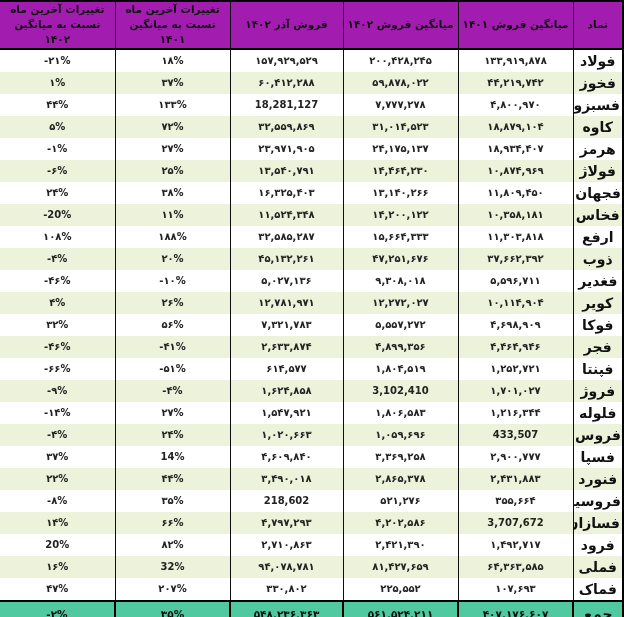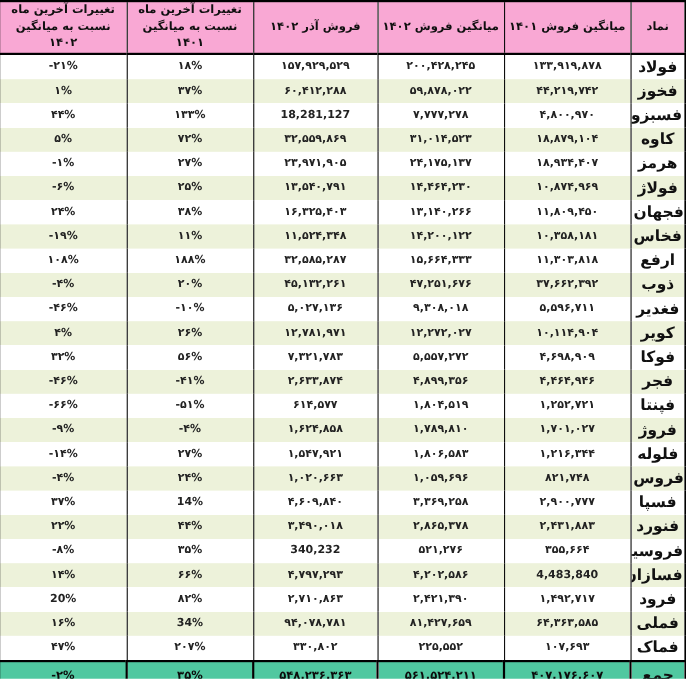--- a/index.html
+++ b/index.html
@@ -30,7 +30,7 @@
     overflow:hidden;white-space:normal;
   }
   thead th{
-    background:#f9a8d4;
+    background:#a21caf;
     color:#101010;
     font-size:10.5px;font-weight:bold;
     height:31px;line-height:1.45;

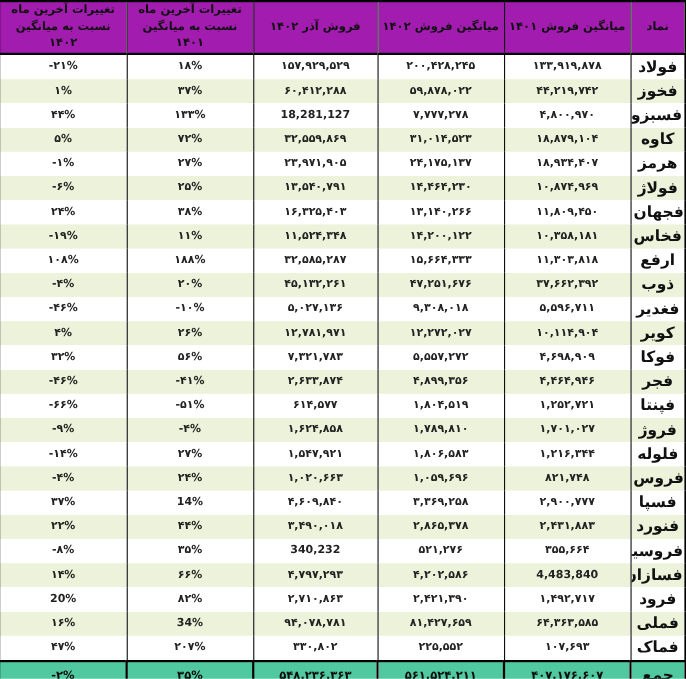--- a/index.html
+++ b/index.html
@@ -139,7 +139,7 @@
           <td class="num">۱۴,۲۰۰,۱۲۲</td>
           <td class="num">۱۱,۵۲۴,۳۴۸</td>
           <td class="pct">۱۱%</td>
-          <td class="pct">-۱۹%</td>
+          <td class="pct">-20%</td>
         </tr>
         <tr>
           <td class="sym">ارفع</td>

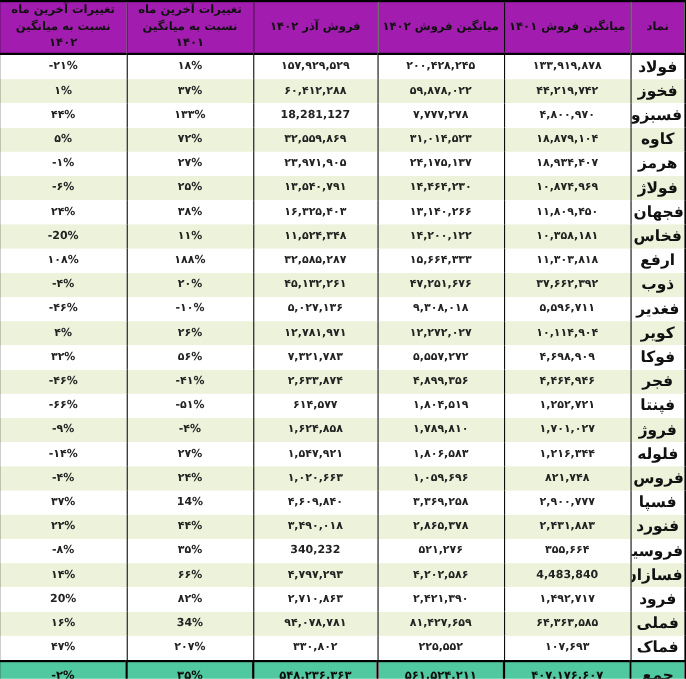--- a/index.html
+++ b/index.html
@@ -200,7 +200,7 @@
         <tr class="alt">
           <td class="sym">فروژ</td>
           <td class="num">۱,۷۰۱,۰۲۷</td>
-          <td class="num">۱,۷۸۹,۸۱۰</td>
+          <td class="num">3,102,410</td>
           <td class="num">۱,۶۲۴,۸۵۸</td>
           <td class="pct">-۴%</td>
           <td class="pct">-۹%</td>

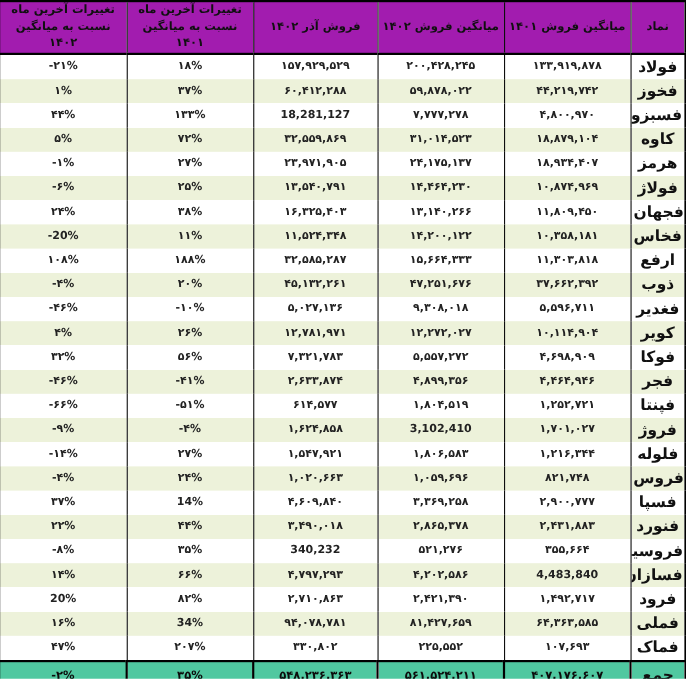--- a/index.html
+++ b/index.html
@@ -215,7 +215,7 @@
         </tr>
         <tr class="alt">
           <td class="sym">فروس</td>
-          <td class="num">۸۲۱,۷۴۸</td>
+          <td class="num">433,507</td>
           <td class="num">۱,۰۵۹,۶۹۶</td>
           <td class="num">۱,۰۲۰,۶۶۳</td>
           <td class="pct">۲۴%</td>

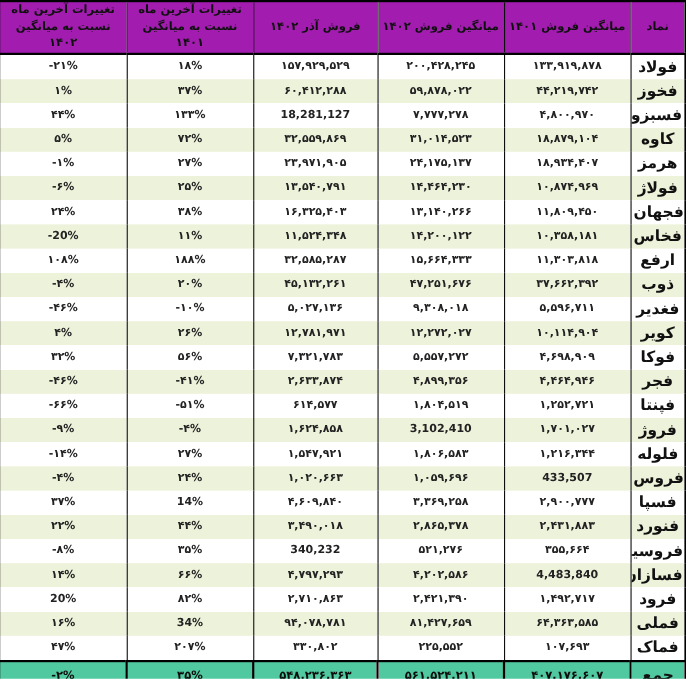--- a/index.html
+++ b/index.html
@@ -241,7 +241,7 @@
           <td class="sym">فروسیل</td>
           <td class="num">۳۵۵,۶۶۴</td>
           <td class="num">۵۲۱,۲۷۶</td>
-          <td class="num">340,232</td>
+          <td class="num">218,602</td>
           <td class="pct">۳۵%</td>
           <td class="pct">-۸%</td>
         </tr>

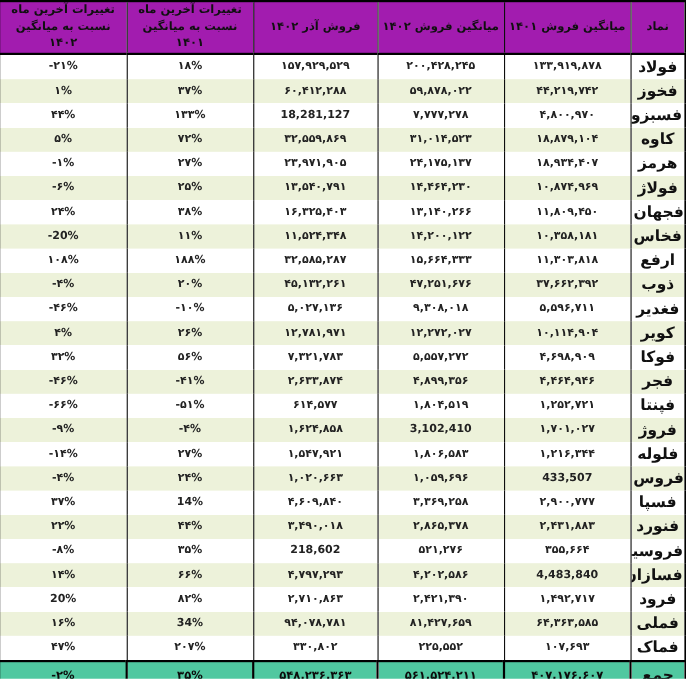--- a/index.html
+++ b/index.html
@@ -247,7 +247,7 @@
         </tr>
         <tr class="alt">
           <td class="sym">فسازان</td>
-          <td class="num">4,483,840</td>
+          <td class="num">3,707,672</td>
           <td class="num">۴,۲۰۲,۵۸۶</td>
           <td class="num">۴,۷۹۷,۲۹۳</td>
           <td class="pct">۶۶%</td>

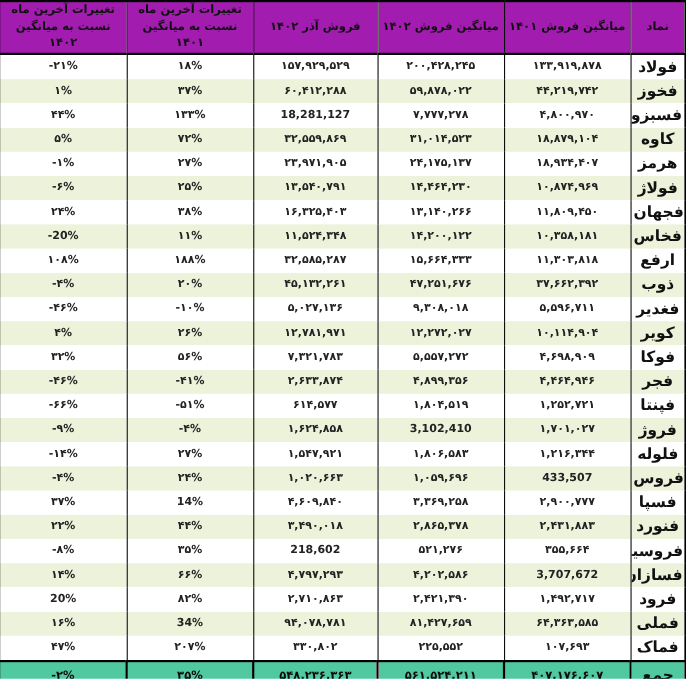--- a/index.html
+++ b/index.html
@@ -266,7 +266,7 @@
           <td class="num">۶۴,۳۶۳,۵۸۵</td>
           <td class="num">۸۱,۴۲۷,۶۵۹</td>
           <td class="num">۹۴,۰۷۸,۷۸۱</td>
-          <td class="pct">34%</td>
+          <td class="pct">32%</td>
           <td class="pct">۱۶%</td>
         </tr>
         <tr>

